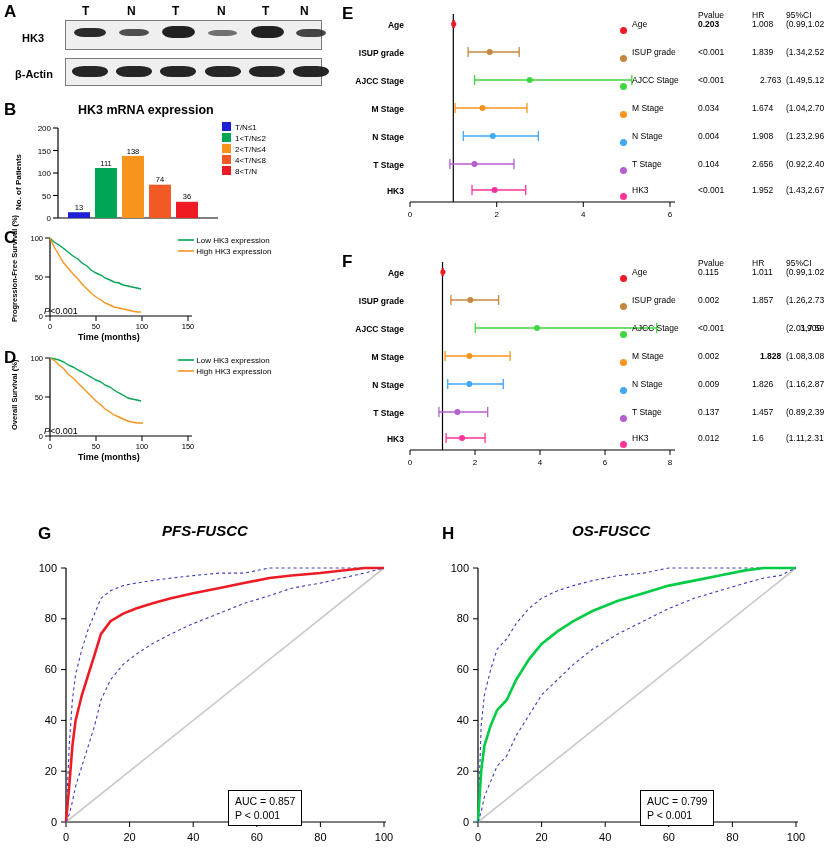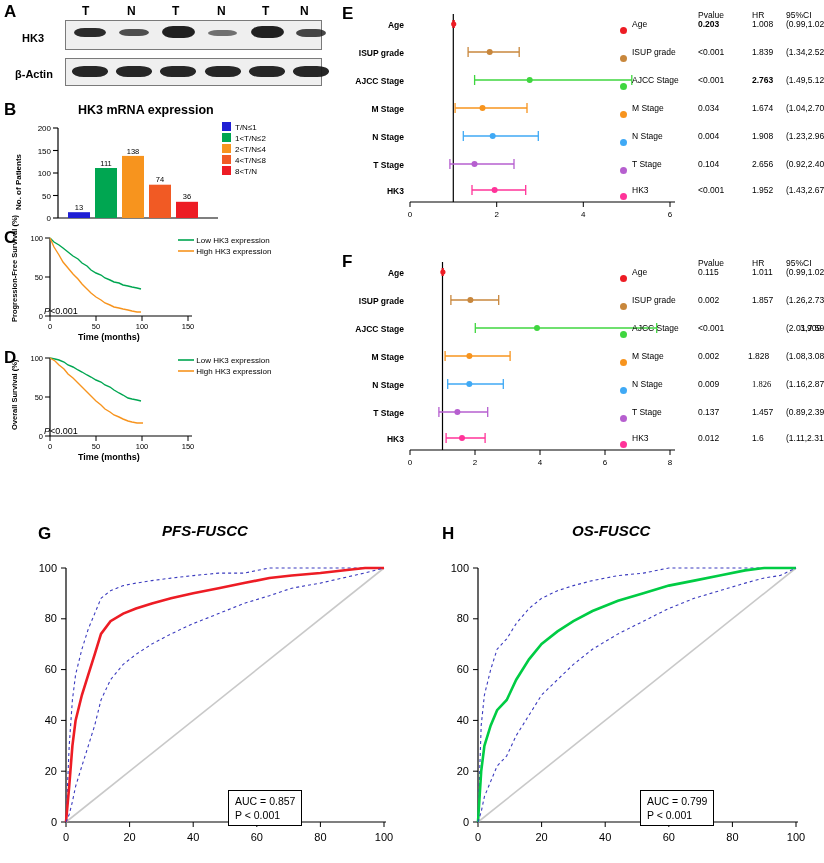--- a/index.html
+++ b/index.html
@@ -329,7 +329,7 @@
     <span class="fdot" style="background:#3fd63f"></span>
     <span class="ftab" style="position:absolute;left:12px;top:-1px;width:70px;">AJCC Stage</span>
     <span class="ftab" style="position:absolute;left:78px;top:-1px;">&lt;0.001</span>
-    <span class="ftab" style="position:absolute;left:132px;top:-1px;font-weight:bold;">2.763</span>
+    <span class="ftab" style="position:absolute;left:140px;top:-1px;">2.763</span>
     <span class="ftab" style="position:absolute;left:166px;top:-1px;">(1.49,5.12)</span>
   </div>
   <div class="frow" style="left:280px;top:104px;">

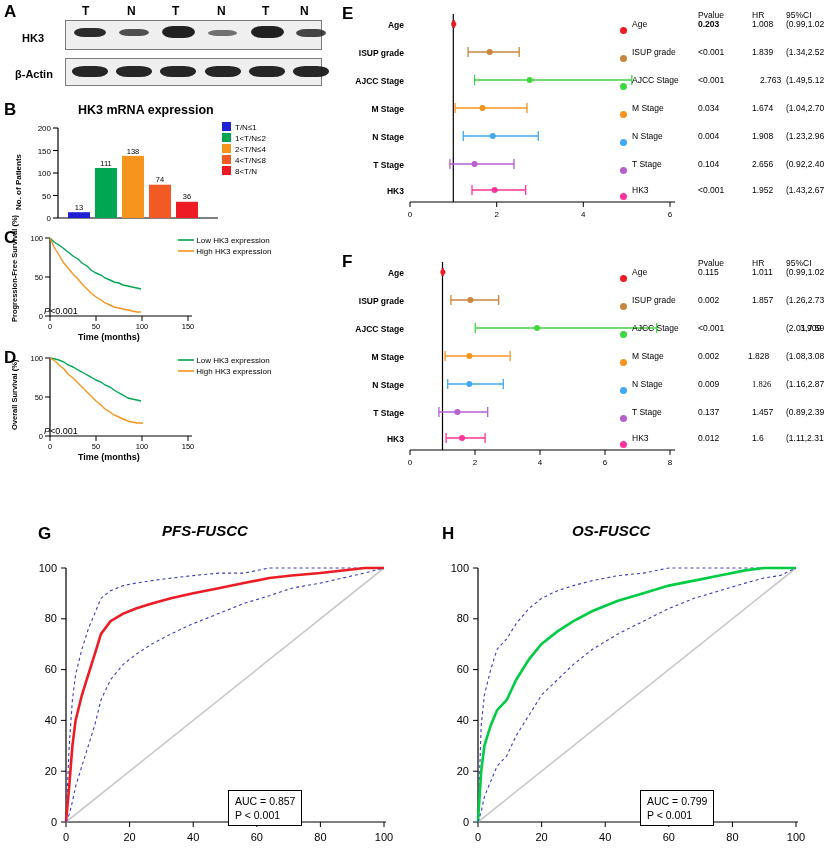--- a/index.html
+++ b/index.html
@@ -470,7 +470,7 @@
     <span class="fdot" style="background:#f7941e"></span>
     <span class="ftab" style="position:absolute;left:12px;top:-1px;width:70px;">M Stage</span>
     <span class="ftab" style="position:absolute;left:78px;top:-1px;">0.002</span>
-    <span class="ftab" style="position:absolute;left:128px;top:-1px;">1.828</span>
+    <span class="ftab" style="position:absolute;left:140px;top:-1px;font-weight:bold;">1.828</span>
     <span class="ftab" style="position:absolute;left:166px;top:-1px;">(1.08,3.08)</span>
   </div>
   <div class="frow" style="left:280px;top:132px;">

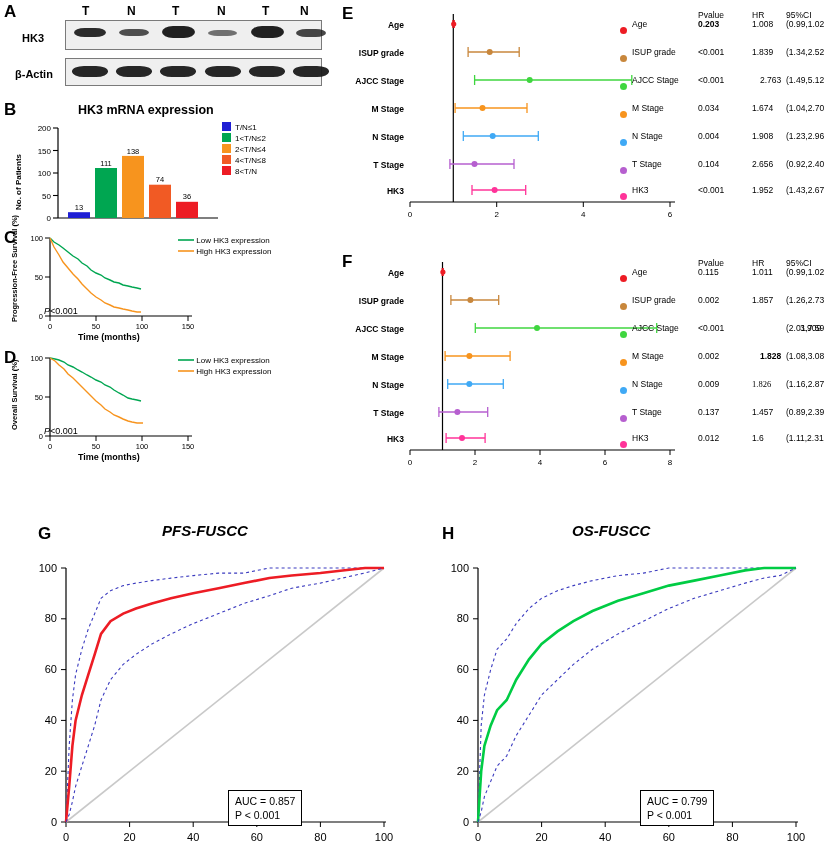--- a/index.html
+++ b/index.html
@@ -477,7 +477,7 @@
     <span class="fdot" style="background:#3fa9f5"></span>
     <span class="ftab" style="position:absolute;left:12px;top:-1px;width:70px;">N Stage</span>
     <span class="ftab" style="position:absolute;left:78px;top:-1px;">0.009</span>
-    <span class="ftab" style="position:absolute;left:132px;top:-1px;font-family:Liberation Serif, serif;">1.826</span>
+    <span class="ftab" style="position:absolute;left:132px;top:-1px;">1.826</span>
     <span class="ftab" style="position:absolute;left:166px;top:-1px;">(1.16,2.87)</span>
   </div>
   <div class="frow" style="left:280px;top:160px;">

